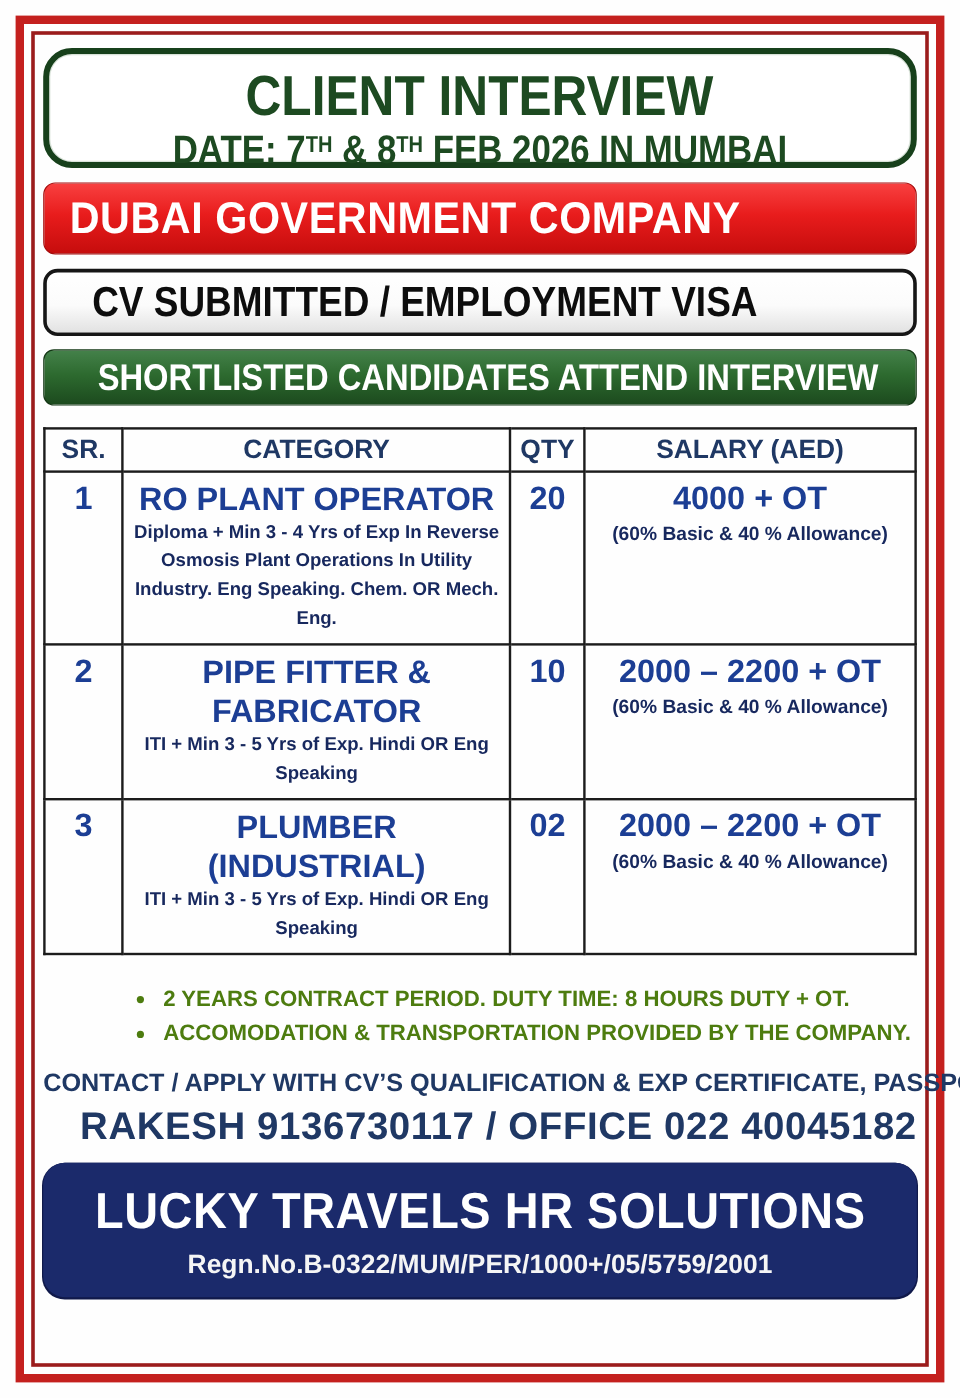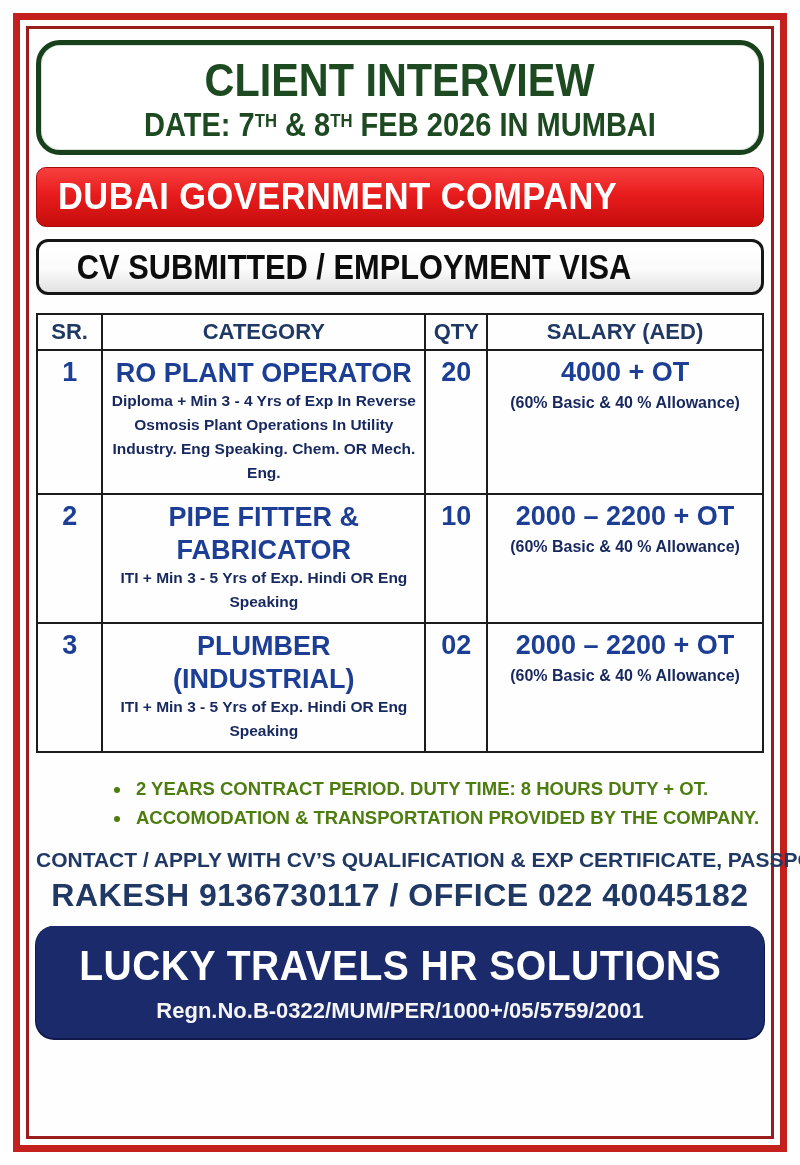--- a/index.html
+++ b/index.html
@@ -20,7 +20,7 @@
   .condensed2{display:inline-block;transform:scaleX(.93);transform-origin:center;white-space:nowrap;}
 
   .header-box{border:5px solid #17401b;border-radius:24px;background:#fff;
-    box-shadow:0 0 0 1px #d8e2d8 inset;text-align:center;padding:10px 6px 14px;height:115px;}
+    box-shadow:0 0 0 1px #d8e2d8 inset;text-align:center;padding:10px 6px 14px;height:100px;}
   .header-title{font-size:47px;font-weight:bold;color:var(--header-green);letter-spacing:0;line-height:1.05;}
   .header-date{font-size:33px;font-weight:bold;color:var(--header-green);line-height:1.15;margin-top:2px;}
   .header-date sup{font-size:19px;vertical-align:9px;}

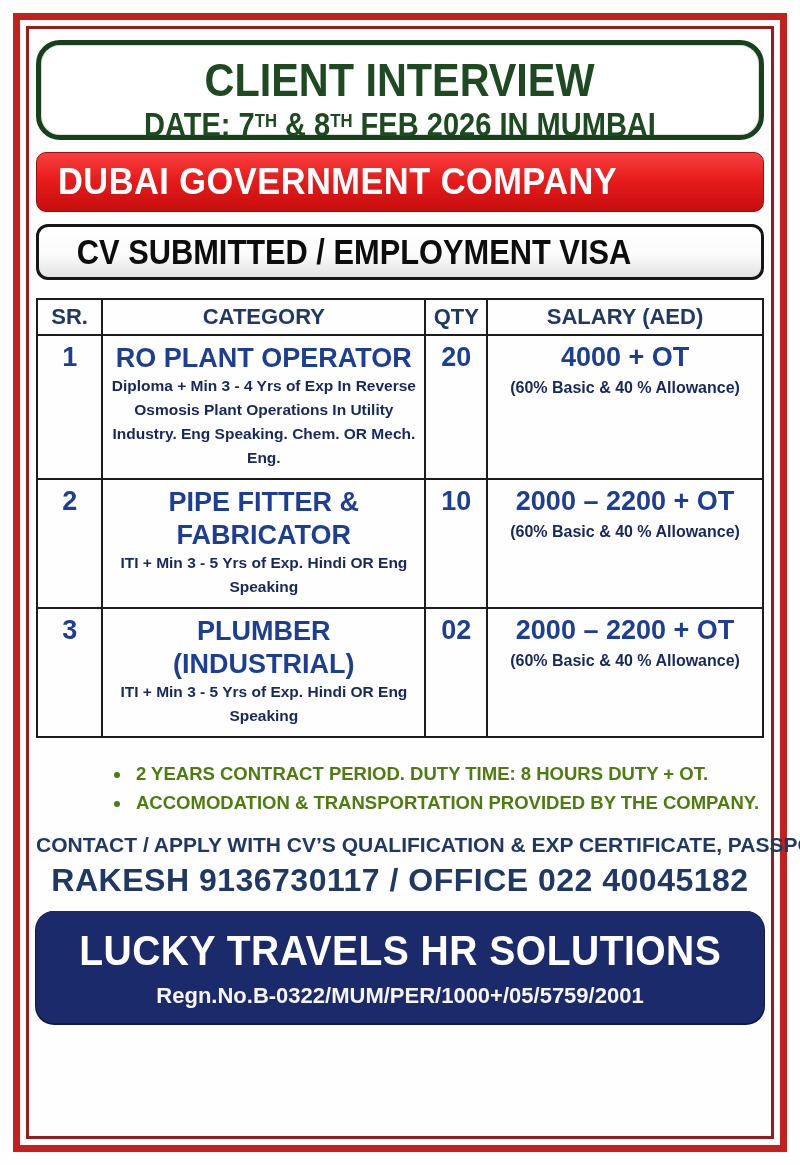--- a/index.html
+++ b/index.html
@@ -90,6 +90,9 @@
       <span class="txt condensed">CV SUBMITTED / EMPLOYMENT VISA</span>
     </div>
 
+    <div class="banner banner-green">
+      <span class="txt condensed">SHORTLISTED CANDIDATES ATTEND INTERVIEW</span>
+    </div>
 
     <table class="jobs">
       <colgroup>

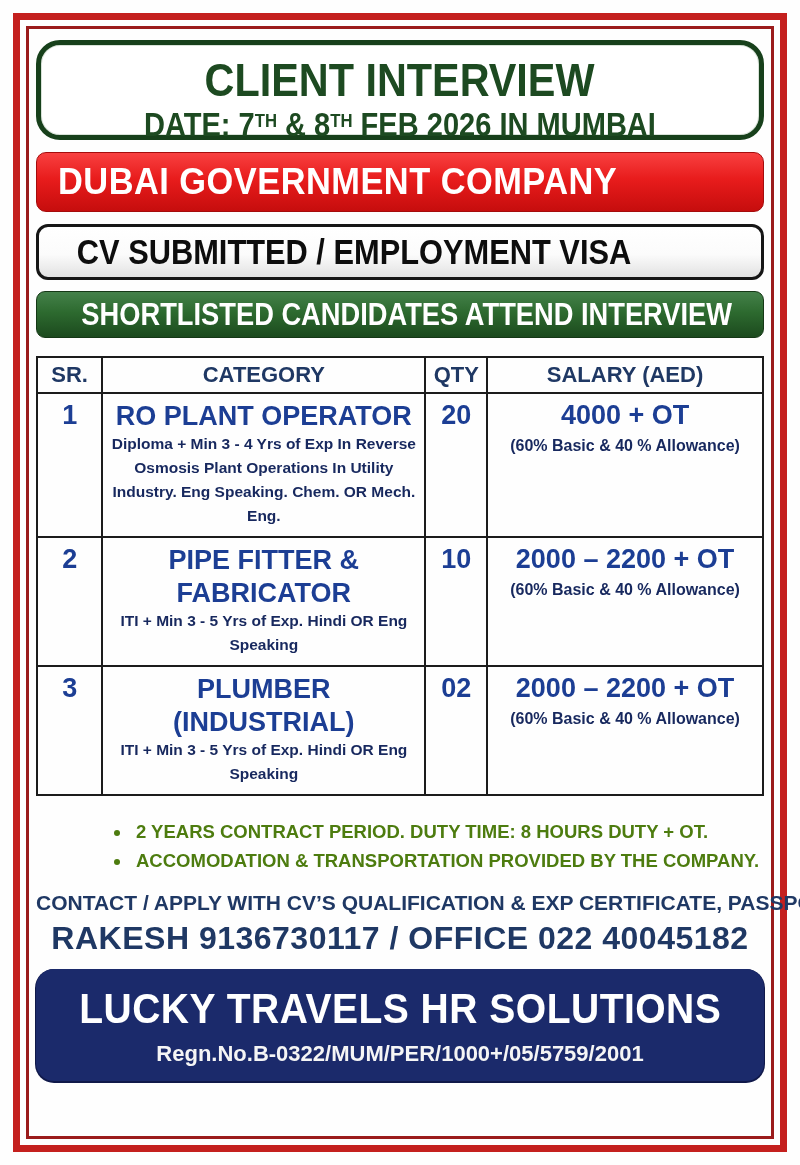--- a/index.html
+++ b/index.html
@@ -57,7 +57,7 @@
   .email-line{margin-top:10px;text-align:center;}
   .email-link{color:var(--email-red);font-size:31px;font-weight:bold;text-decoration:underline;cursor:pointer;}
   .info-line{margin-top:8px;text-align:center;color:var(--info-blue);font-size:24px;font-weight:bold;}
-  .phone-line{margin-top:5px;text-align:center;color:var(--contact-navy);font-size:32px;font-weight:bold;letter-spacing:.5px;}
+  .phone-line{margin-top:5px;text-align:right;color:var(--contact-navy);font-size:32px;font-weight:bold;letter-spacing:.5px;}
 
   .footer-box{margin-top:12px;background:var(--navy);border-radius:18px;text-align:center;
     padding:16px 14px 14px;box-shadow:0 1px 0 1px #10194a;}

